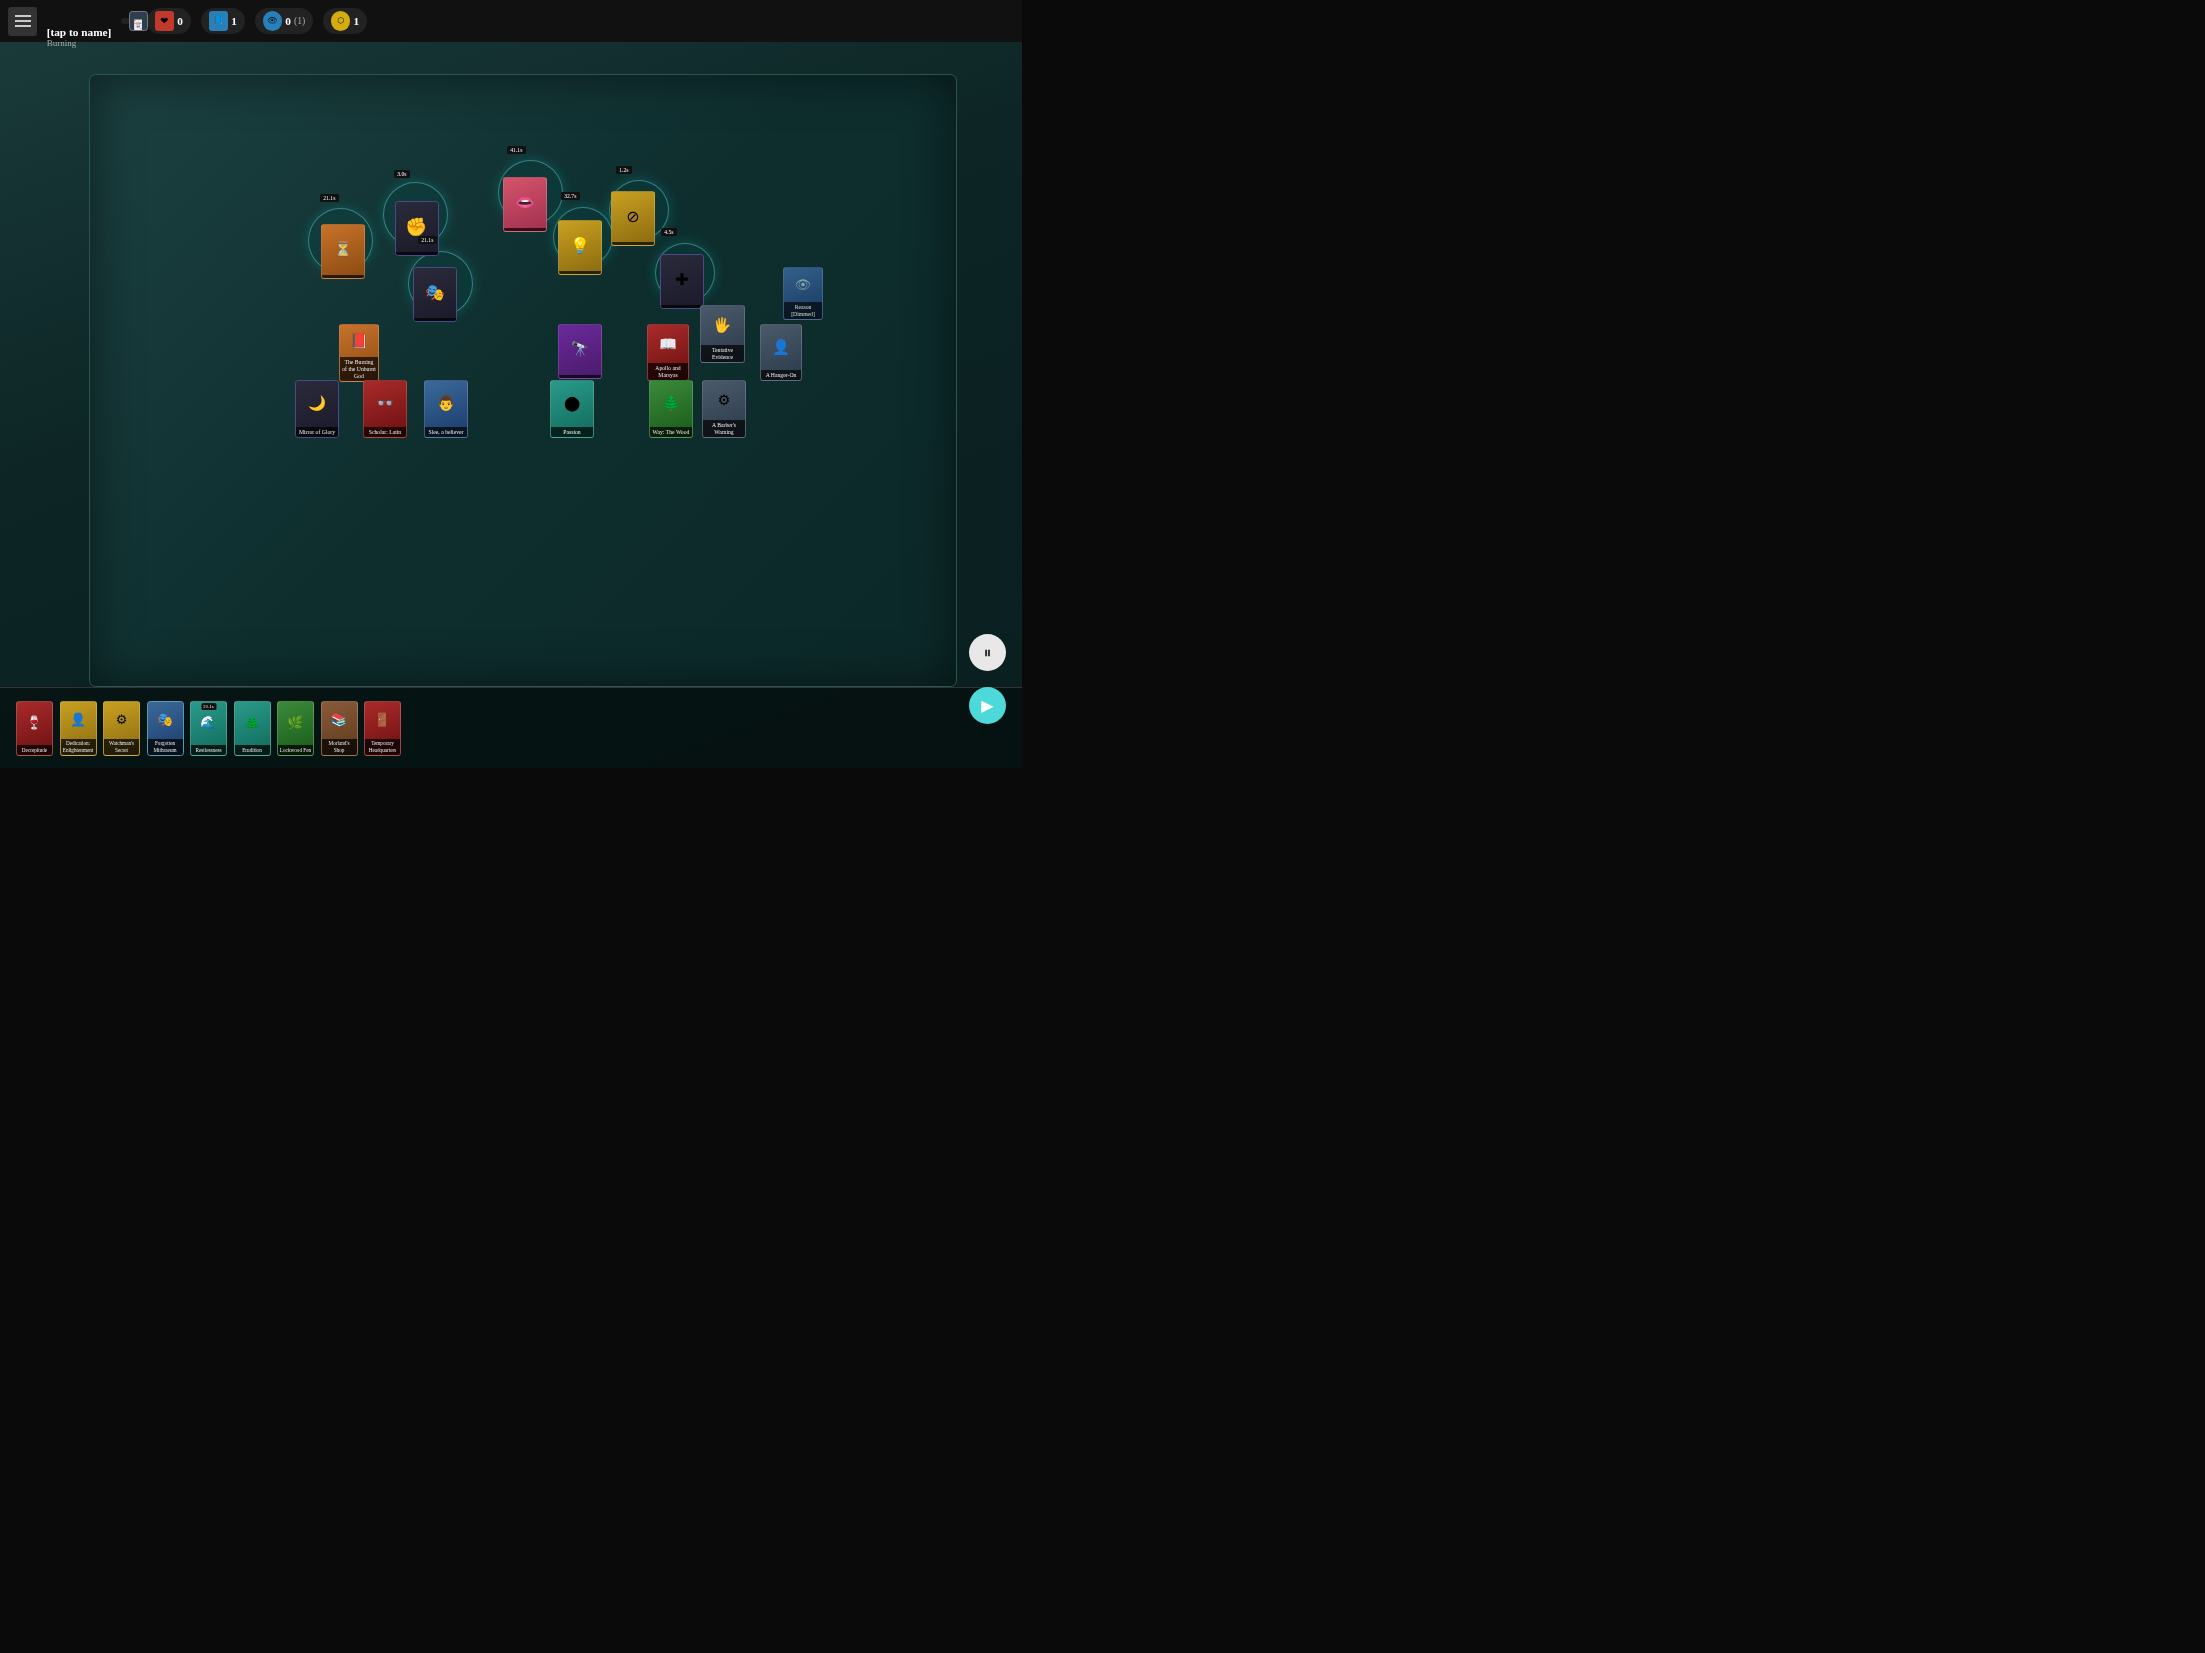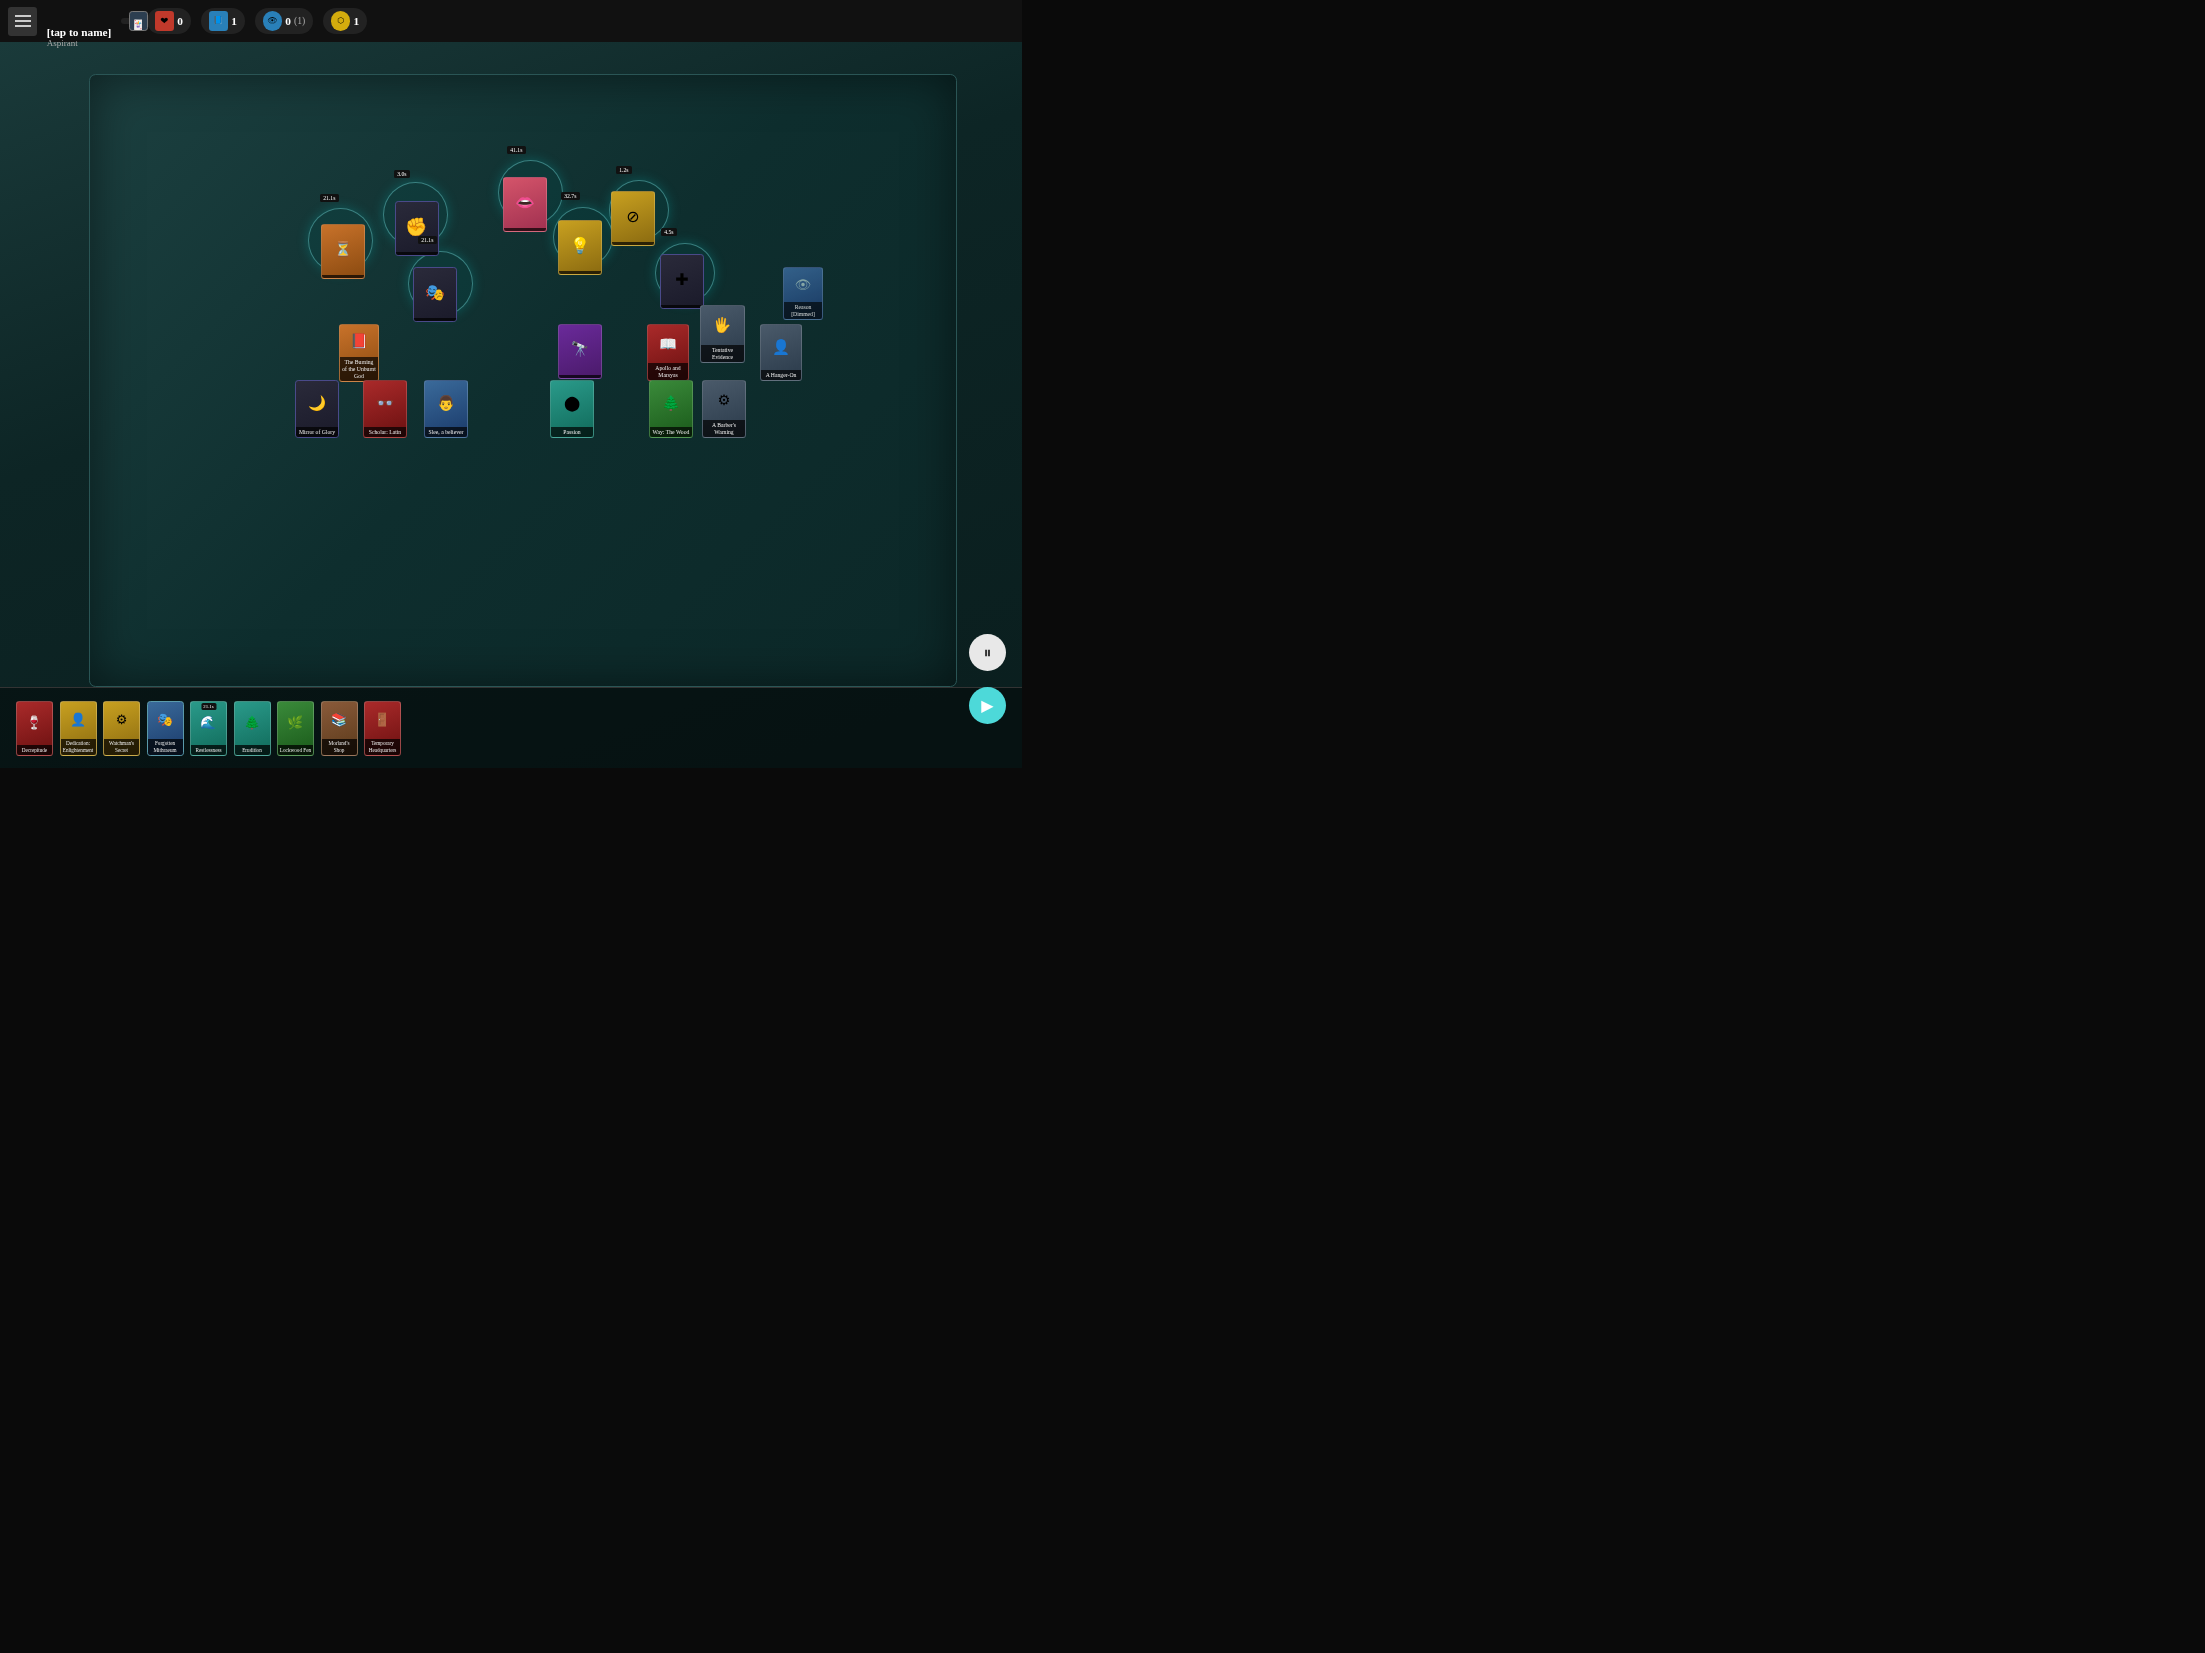--- a/index.html
+++ b/index.html
@@ -231,7 +231,7 @@
   </div>
   <div class="player-info">
     <span class="player-name">[tap to name]</span>
-    <span class="player-title">Aspirant</span>
+    <span class="player-title">Burning</span>
   </div>
 
   <div class="stat-item">

